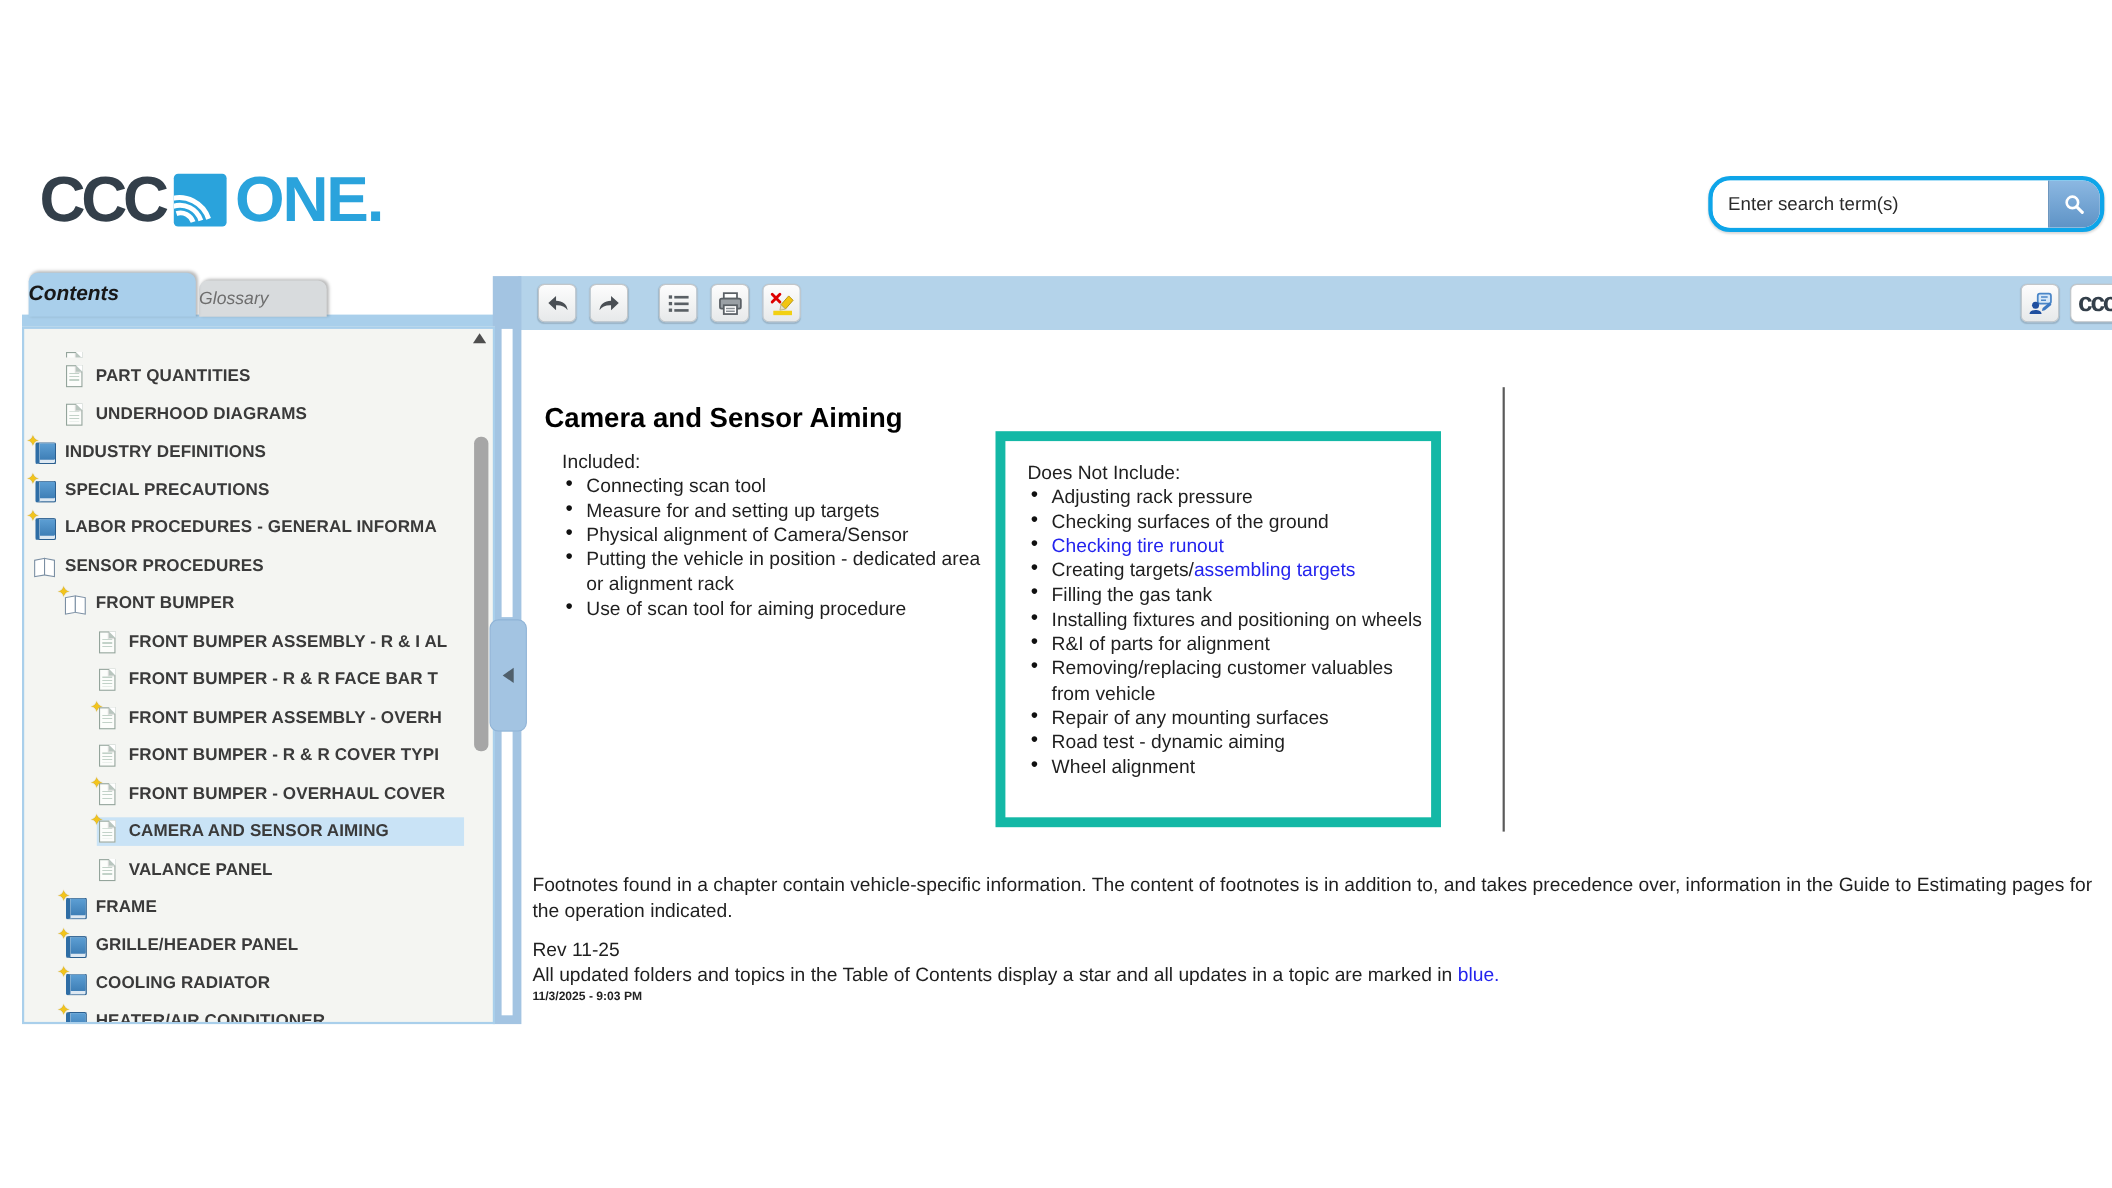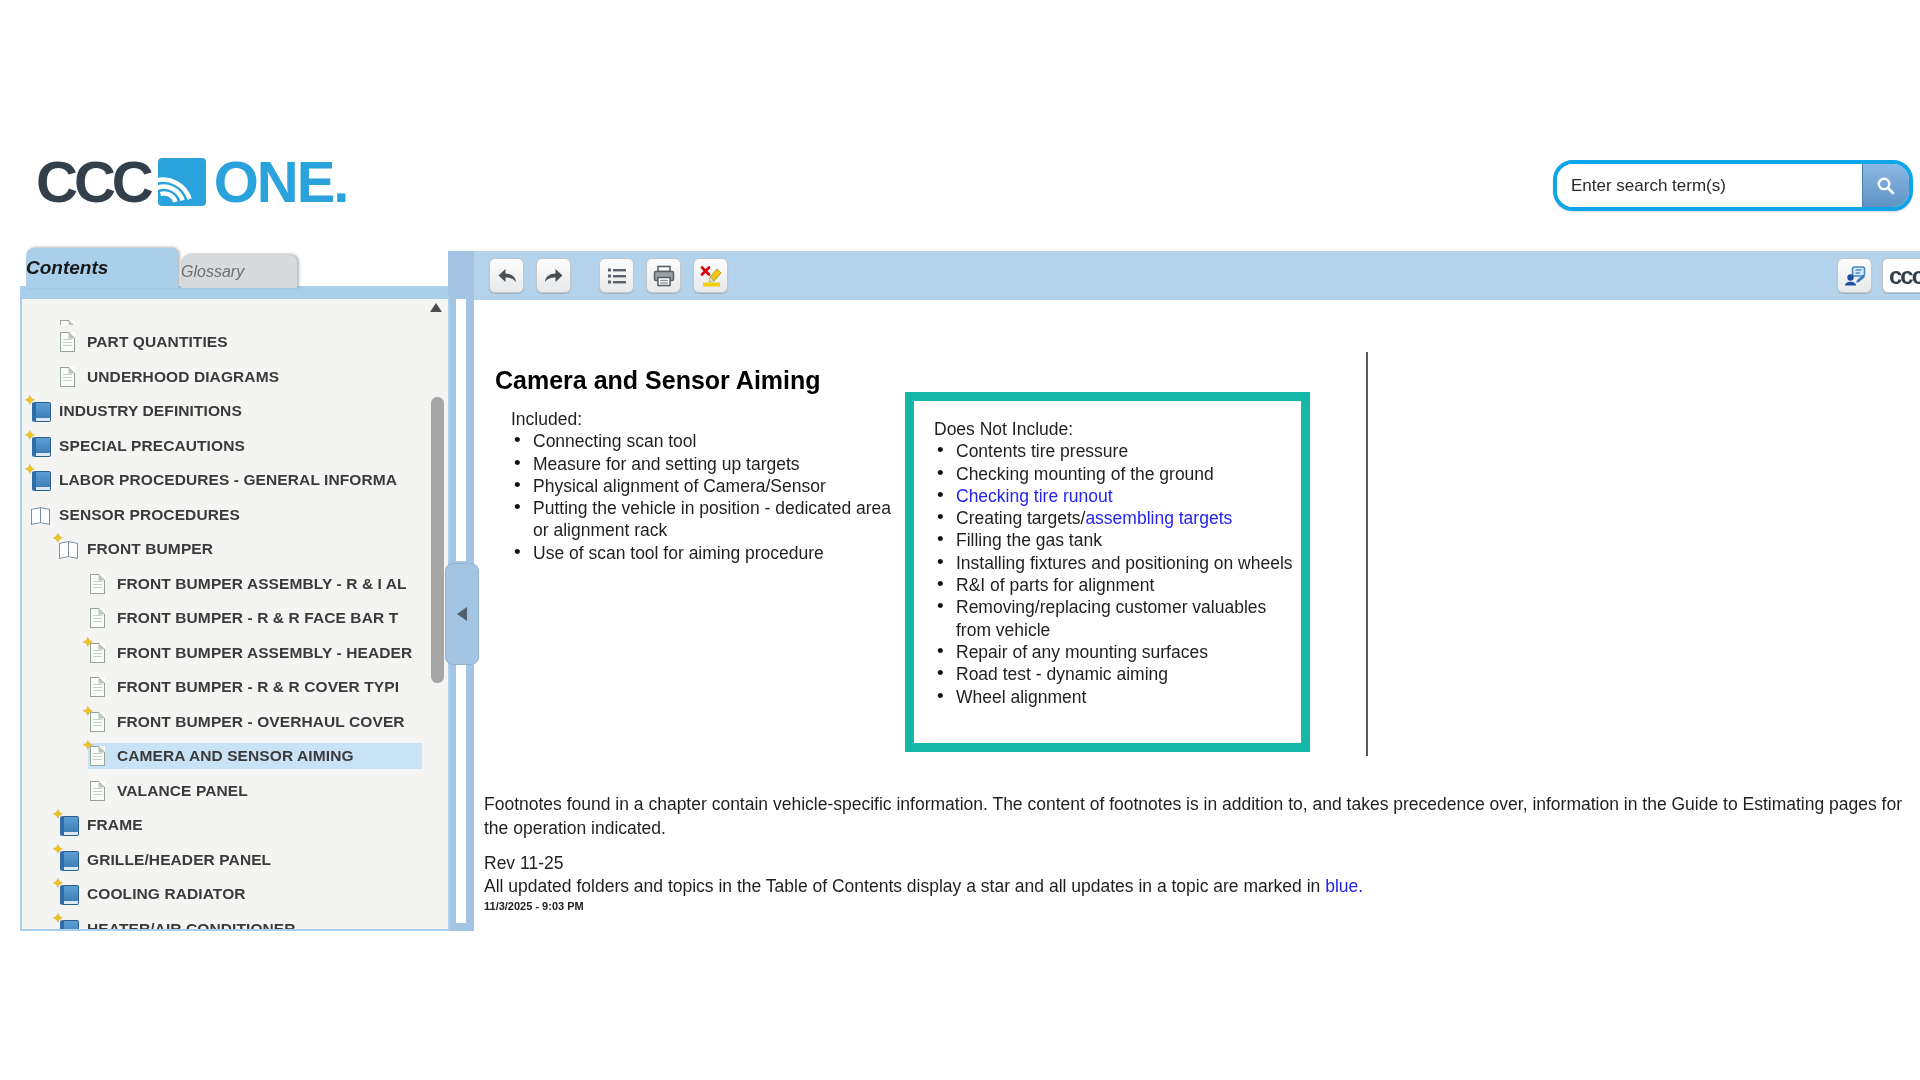--- a/index.html
+++ b/index.html
@@ -401,7 +401,7 @@
     <div class="redbox">
       <div>Does Not Include:</div>
       <ul class="blist">
-          <li><span>Contents tire pressure</span></li>
+          <li><span>Adjusting rack pressure</span></li>
           <li><span>Checking mounting of the ground</span></li>
           <li><span class="lnk">Checking tire runout</span></li>
           <li><span>Creating targets/</span><span class="lnk">assembling targets</span></li>

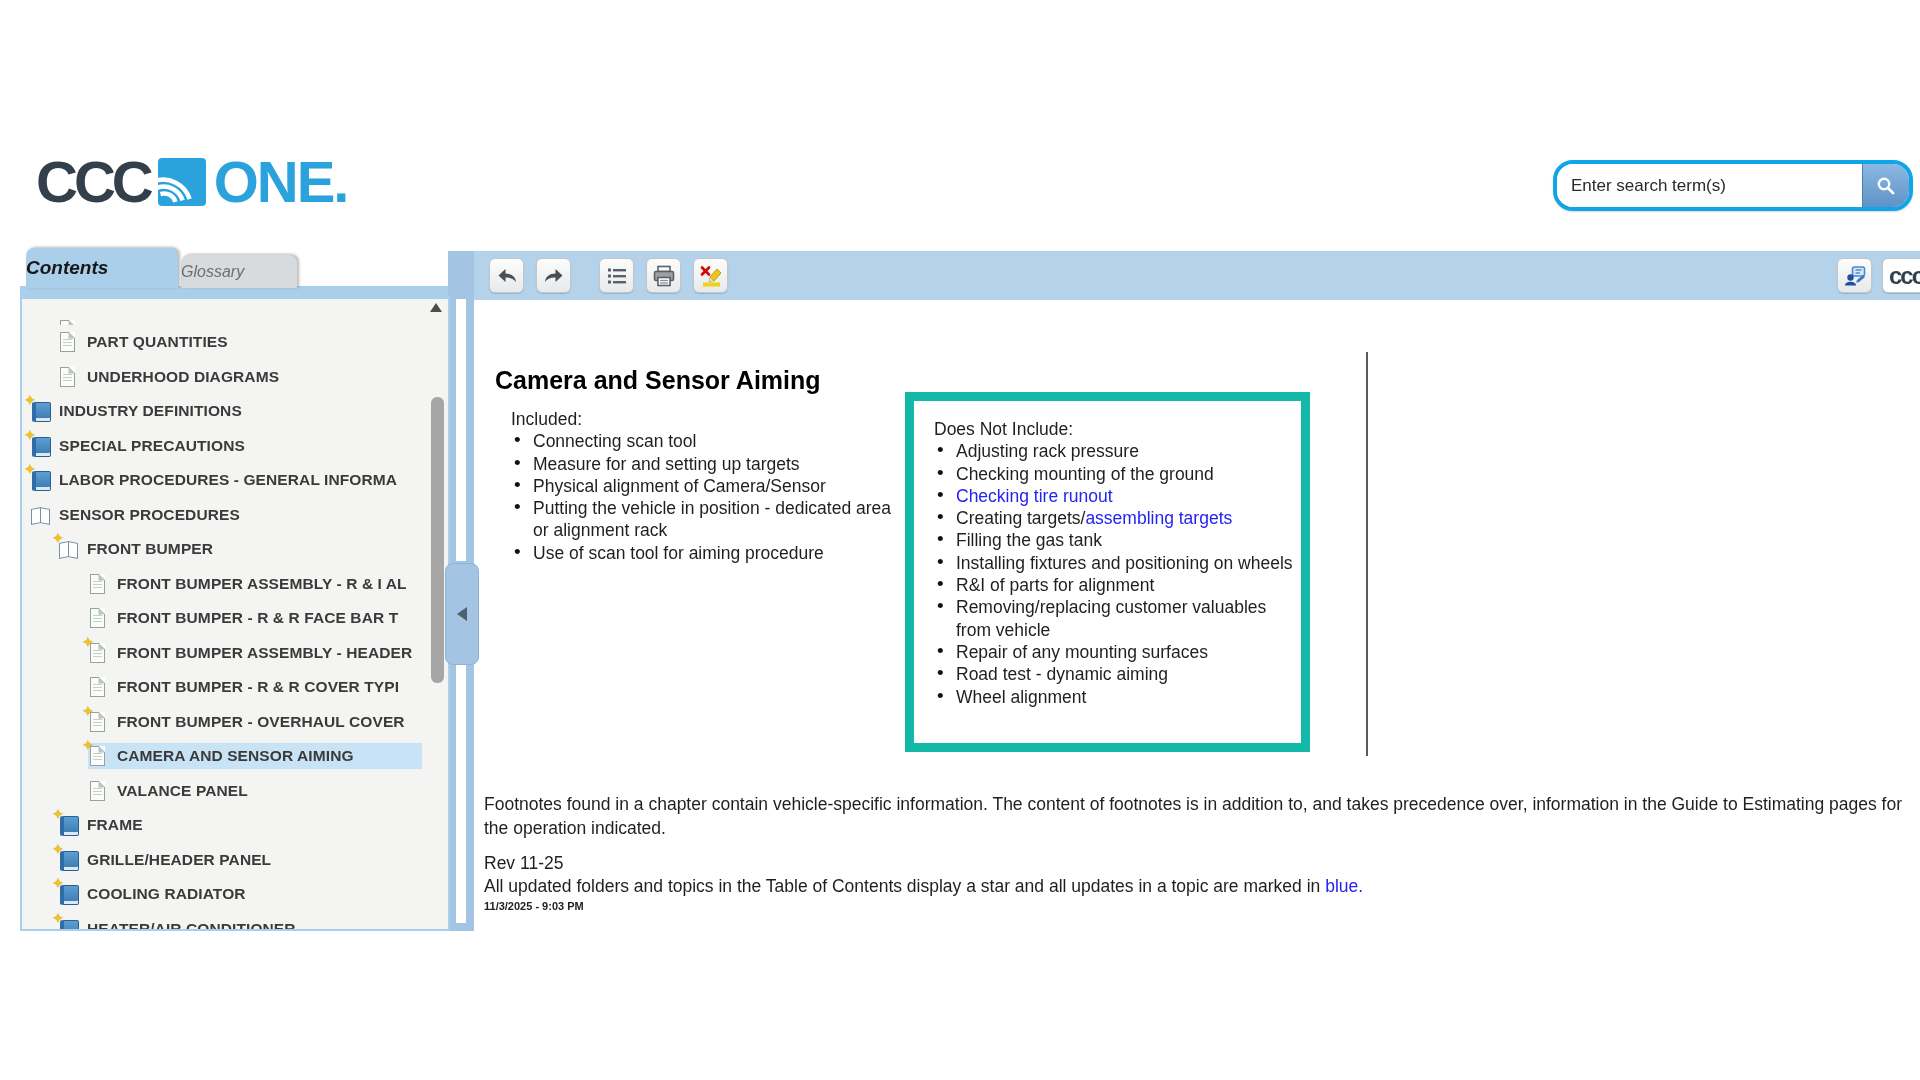--- a/index.html
+++ b/index.html
@@ -402,7 +402,7 @@
       <div>Does Not Include:</div>
       <ul class="blist">
           <li><span>Adjusting rack pressure</span></li>
-          <li><span>Checking mounting of the ground</span></li>
+          <li><span>Checking surfaces of the ground</span></li>
           <li><span class="lnk">Checking tire runout</span></li>
           <li><span>Creating targets/</span><span class="lnk">assembling targets</span></li>
           <li><span>Filling the gas tank</span></li>

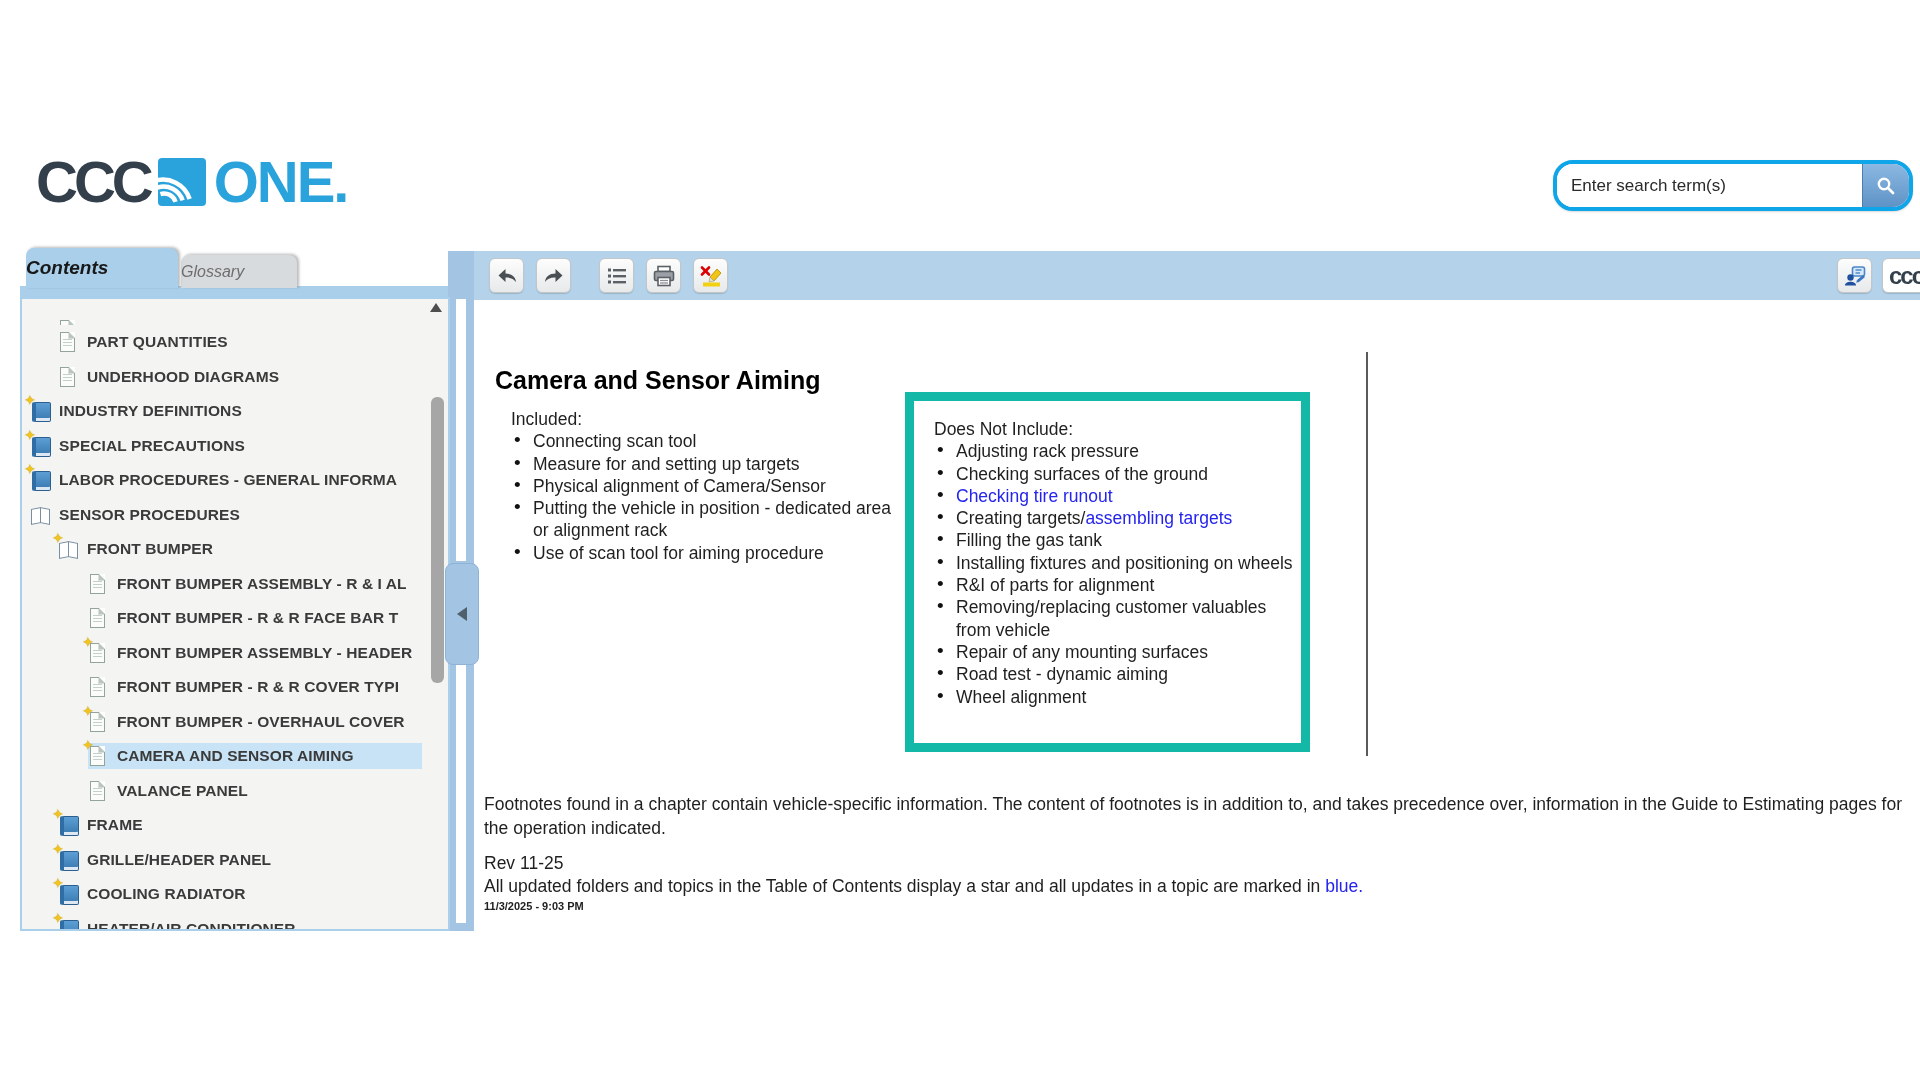--- a/index.html
+++ b/index.html
@@ -241,7 +241,7 @@
               <span class="pg"></span>
               <span class="star">✦</span>
             </span>
-            <span class="lbl">FRONT BUMPER ASSEMBLY - HEADER</span>
+            <span class="lbl">FRONT BUMPER ASSEMBLY - OVERH</span>
           </span>
         </div>
         <div class="row lv3">

